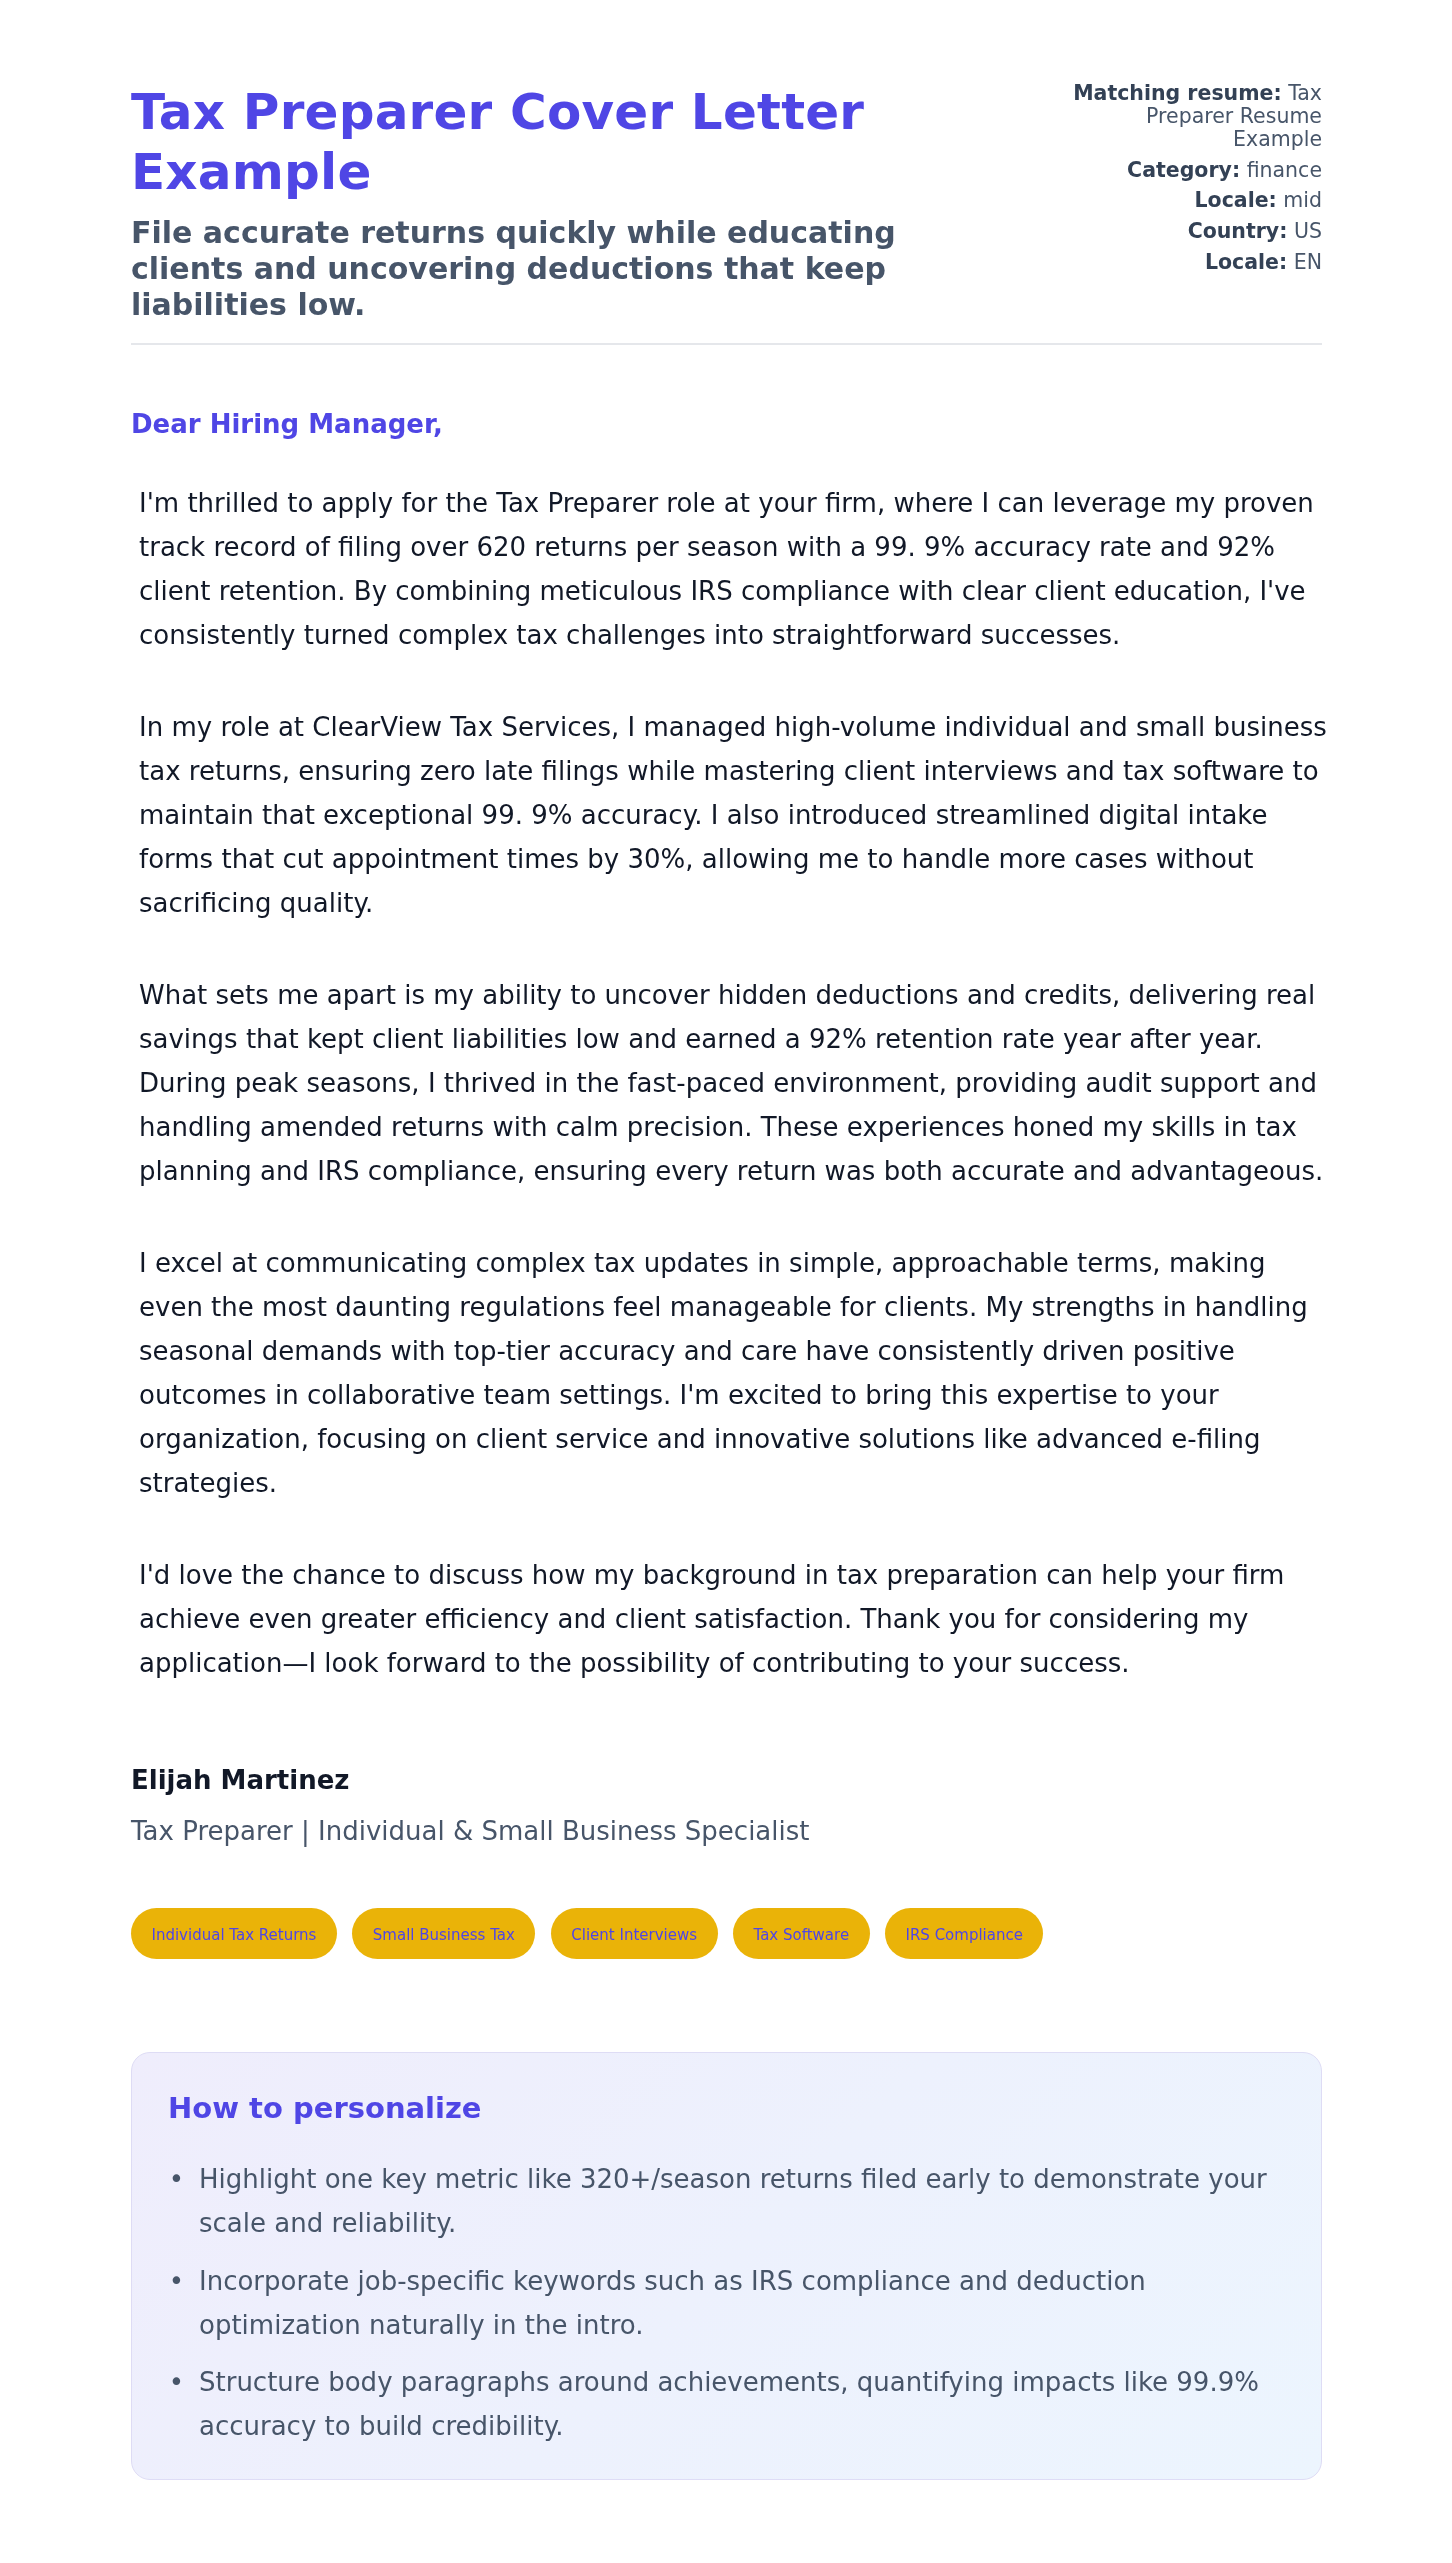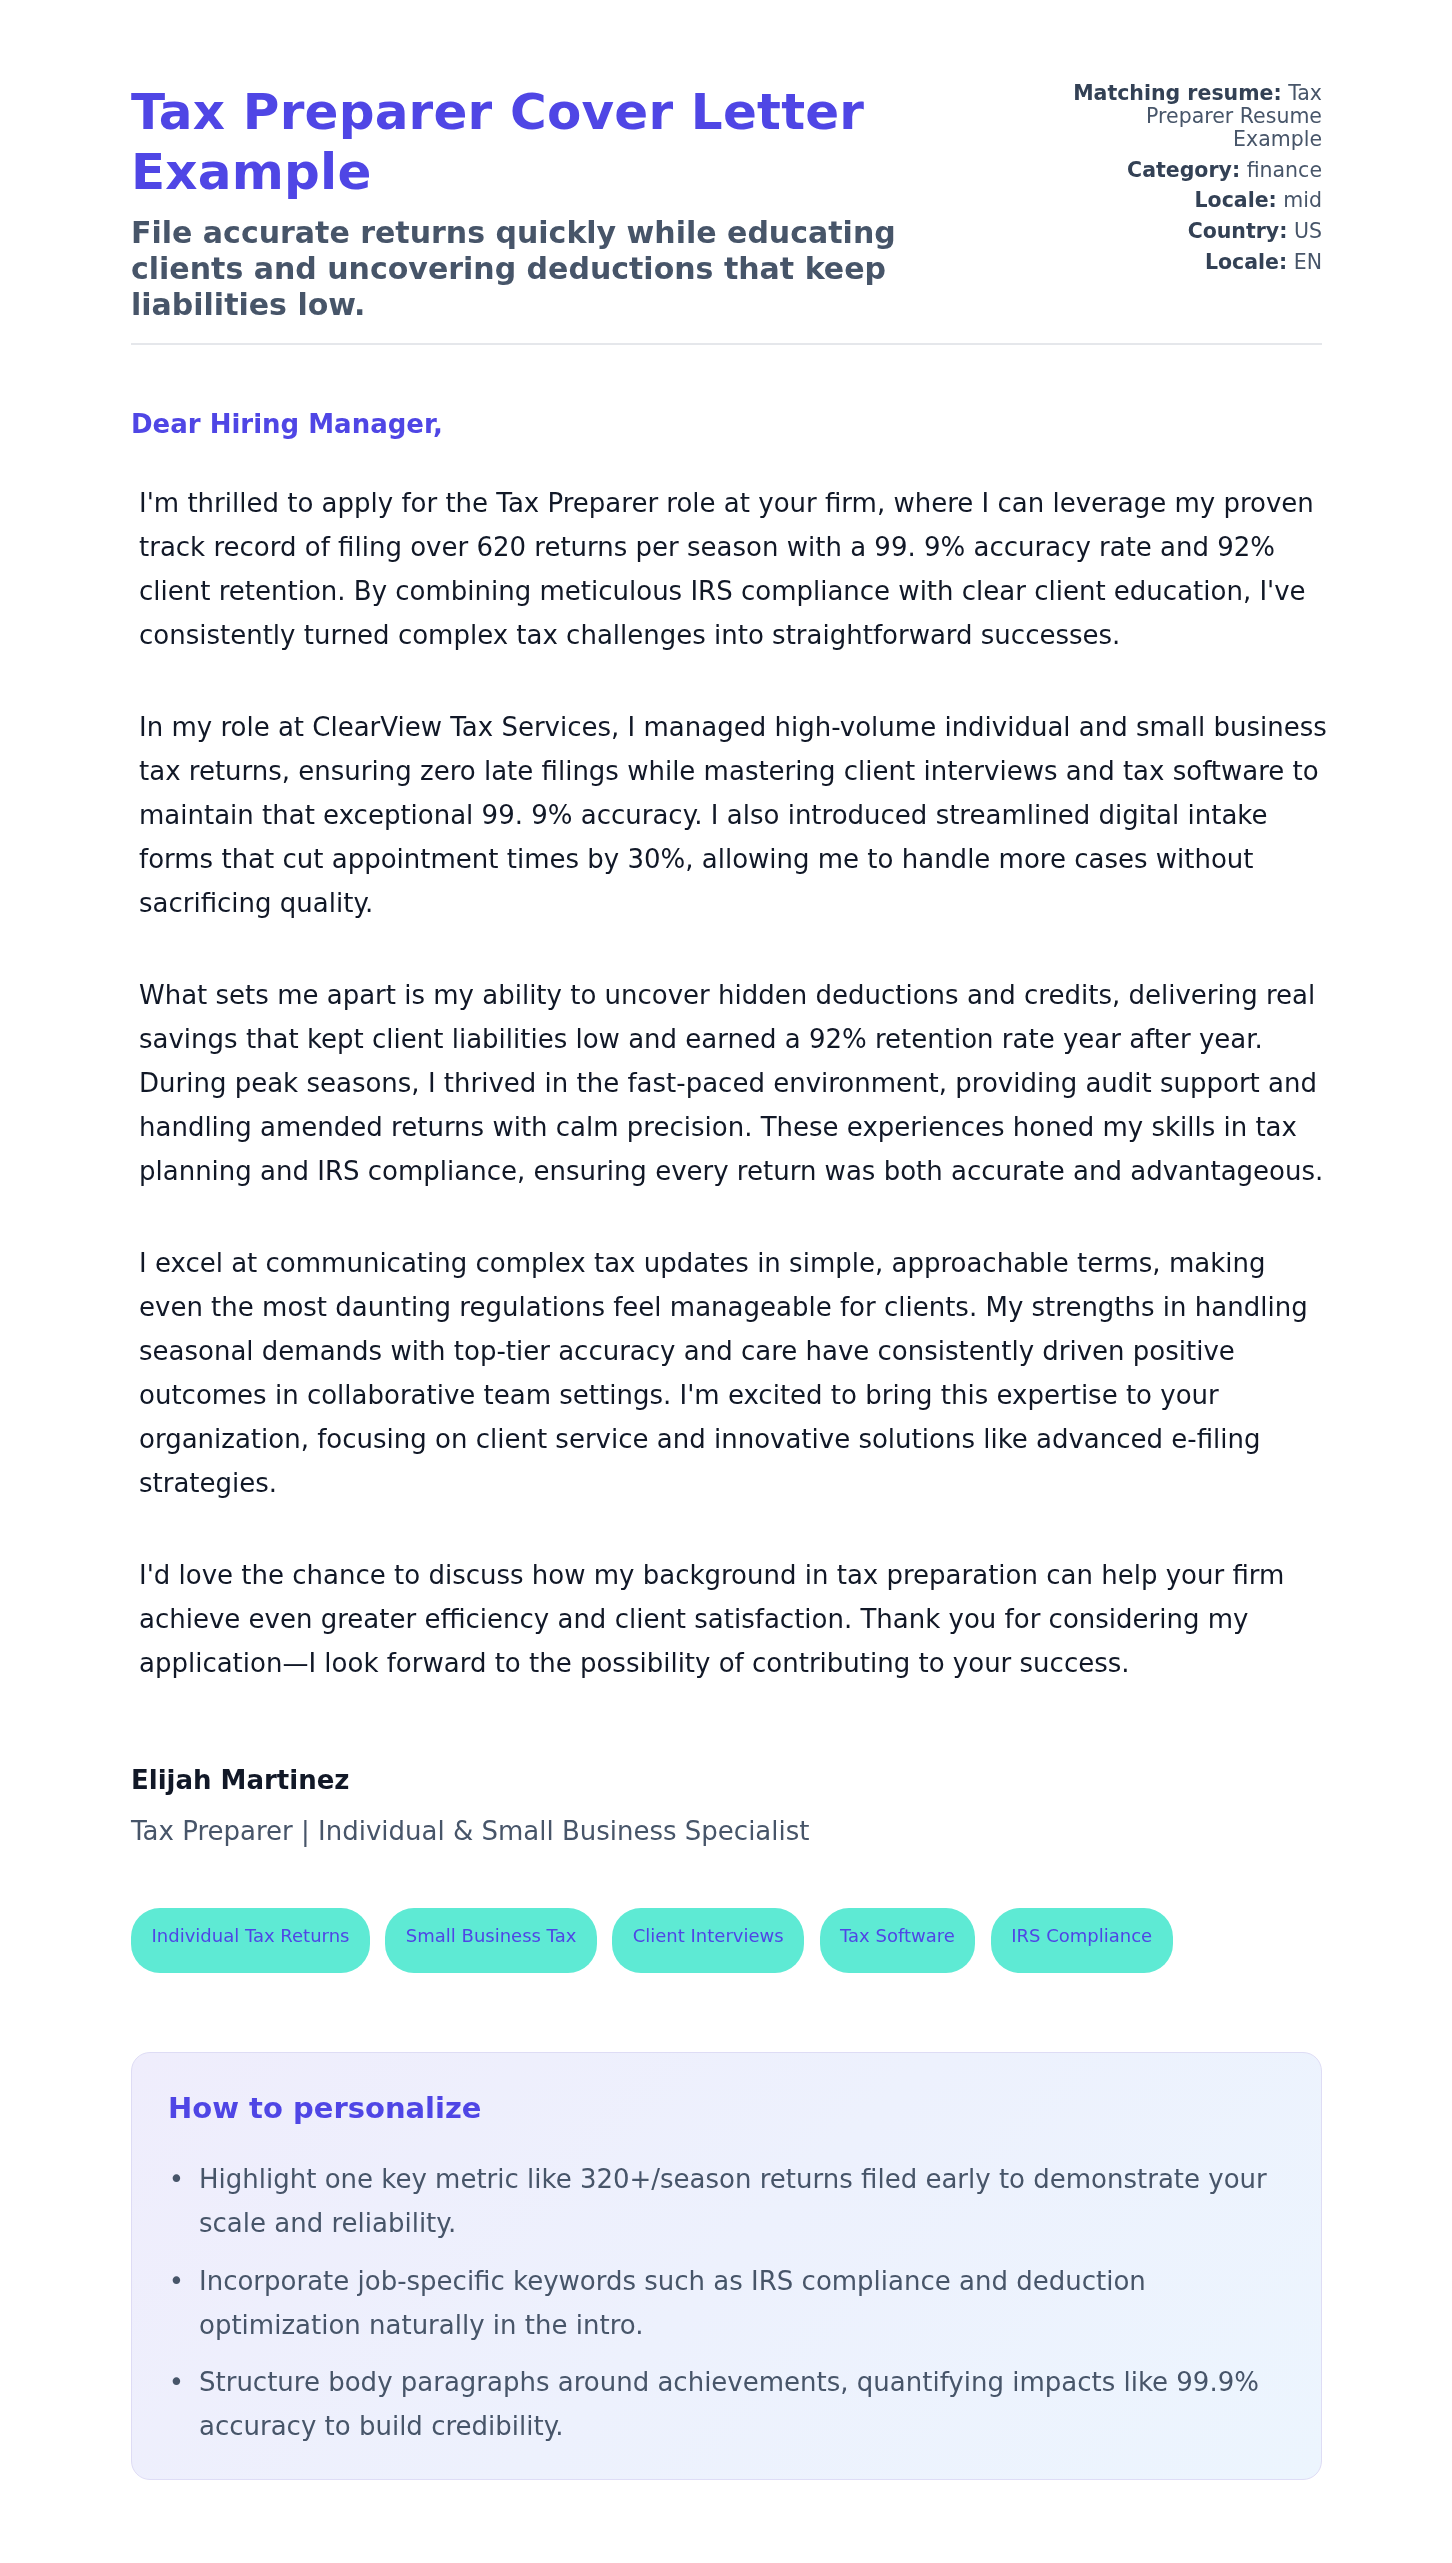--- a/index.html
+++ b/index.html
@@ -27,7 +27,7 @@
   .sig-title { font-size: 26px; color: #475569; line-height: 34px; margin-top: 17px; }
 
   .tags { position: absolute; top: 1908px; left: 0; display: flex; gap: 15.4px; }
-  .tag { background: #5eead4; color: #4f46e5; border-radius: 29px; height: 65px; padding: 0 20.5px; font-size: 18px; line-height: 55px; white-space: nowrap; }
+  .tag { background: #eab308; color: #4f46e5; border-radius: 29px; height: 51px; padding: 0 20.5px; font-size: 15px; line-height: 55px; white-space: nowrap; }
 
   .tips { position: absolute; top: 2052px; left: 0; width: 1191px; height: 428px; border: 1.7px solid #dedcf5; border-radius: 19px;
           background: linear-gradient(135deg, #efedfc 0%, #edf1fd 50%, #ecf5fe 100%); padding: 38px 34px 0 36px; }

